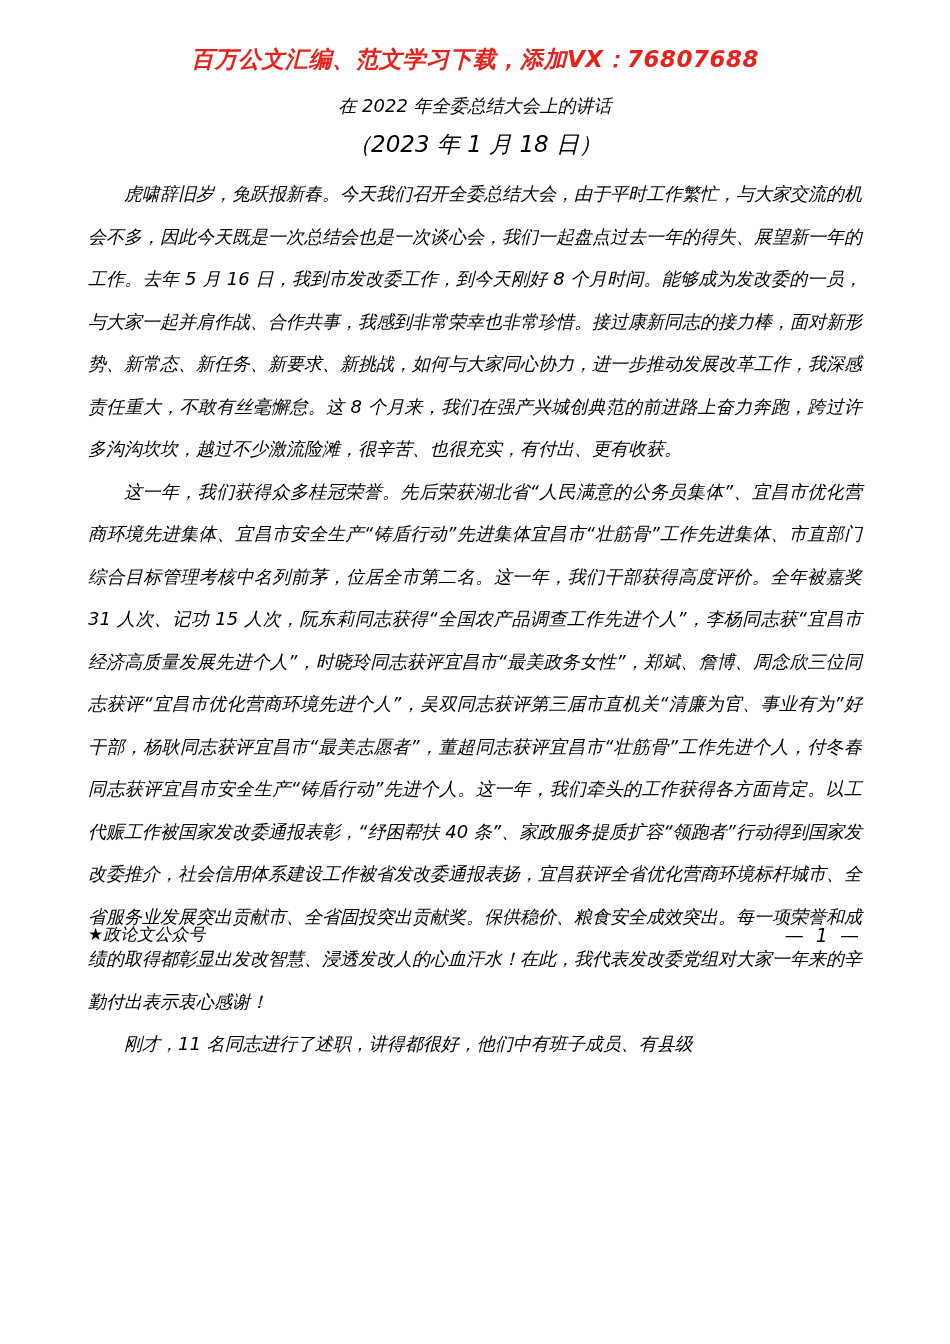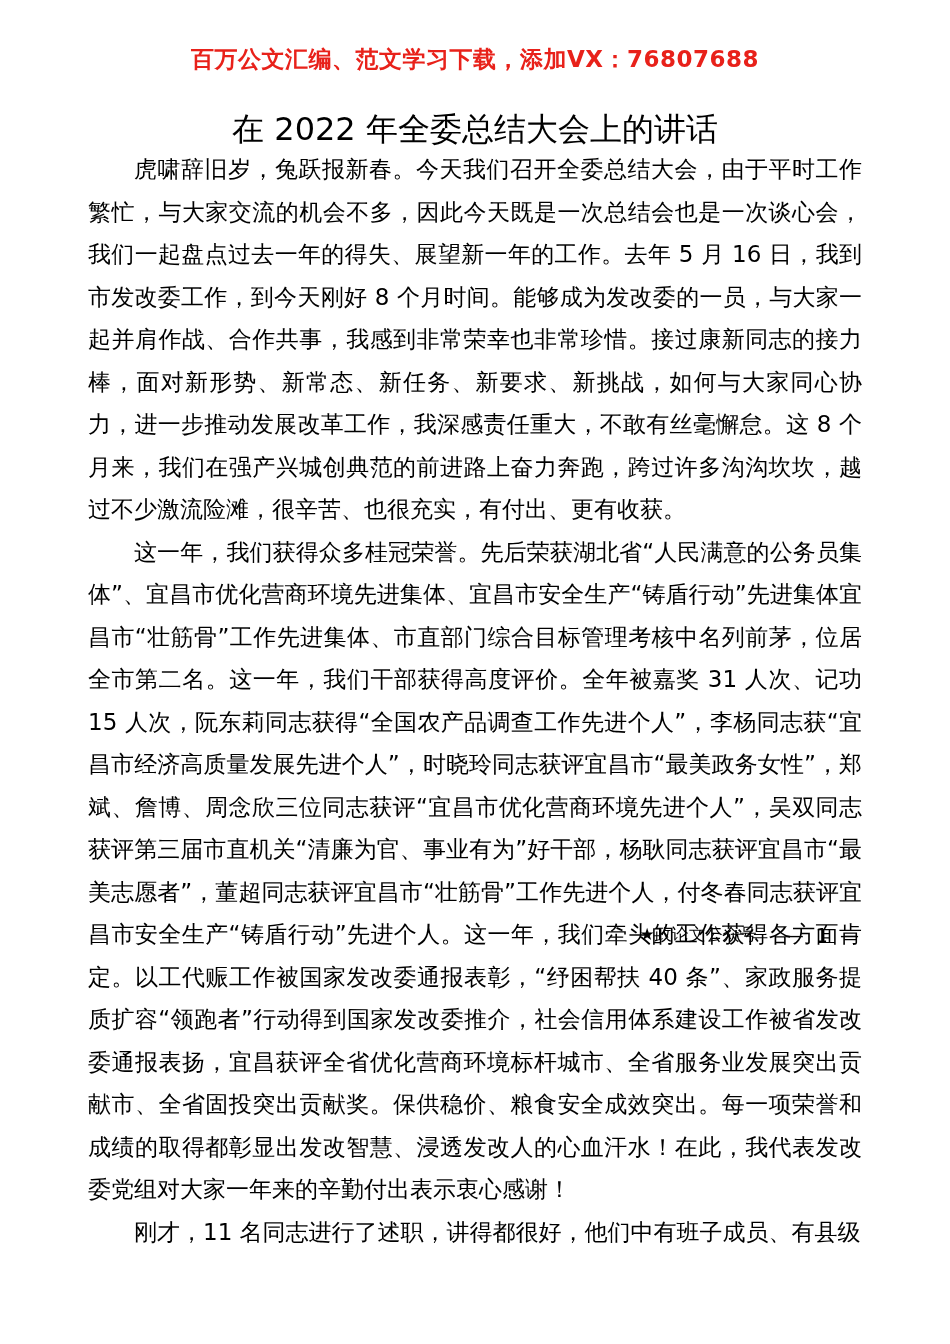--- a/index.html
+++ b/index.html
@@ -21,6 +21,7 @@
     box-sizing: border-box;
     padding: 0 88px;
     position: relative;
+    font-style: italic;
   }
   .watermark-top {
     text-align: center;

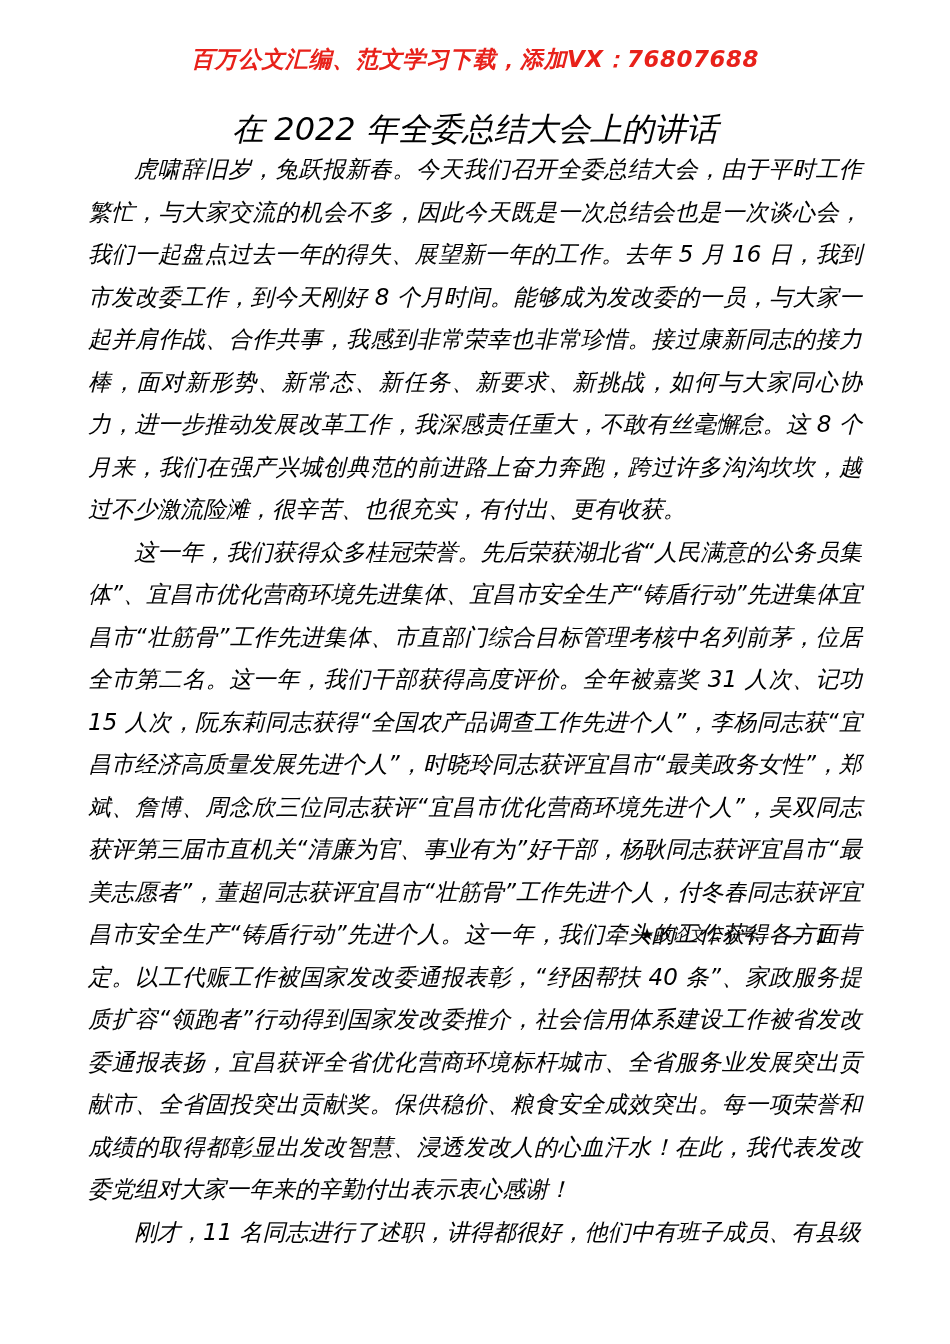--- a/index.html
+++ b/index.html
@@ -34,9 +34,9 @@
   }
   .doc-title {
     text-align: center;
-    font-size: 32px;
+    font-size: 18px;
     line-height: 38px;
-    margin-top: 35px;
+    margin-top: 12px;
     font-family: "DejaVu Sans", "Liberation Sans", sans-serif;
     font-weight: normal;
   }

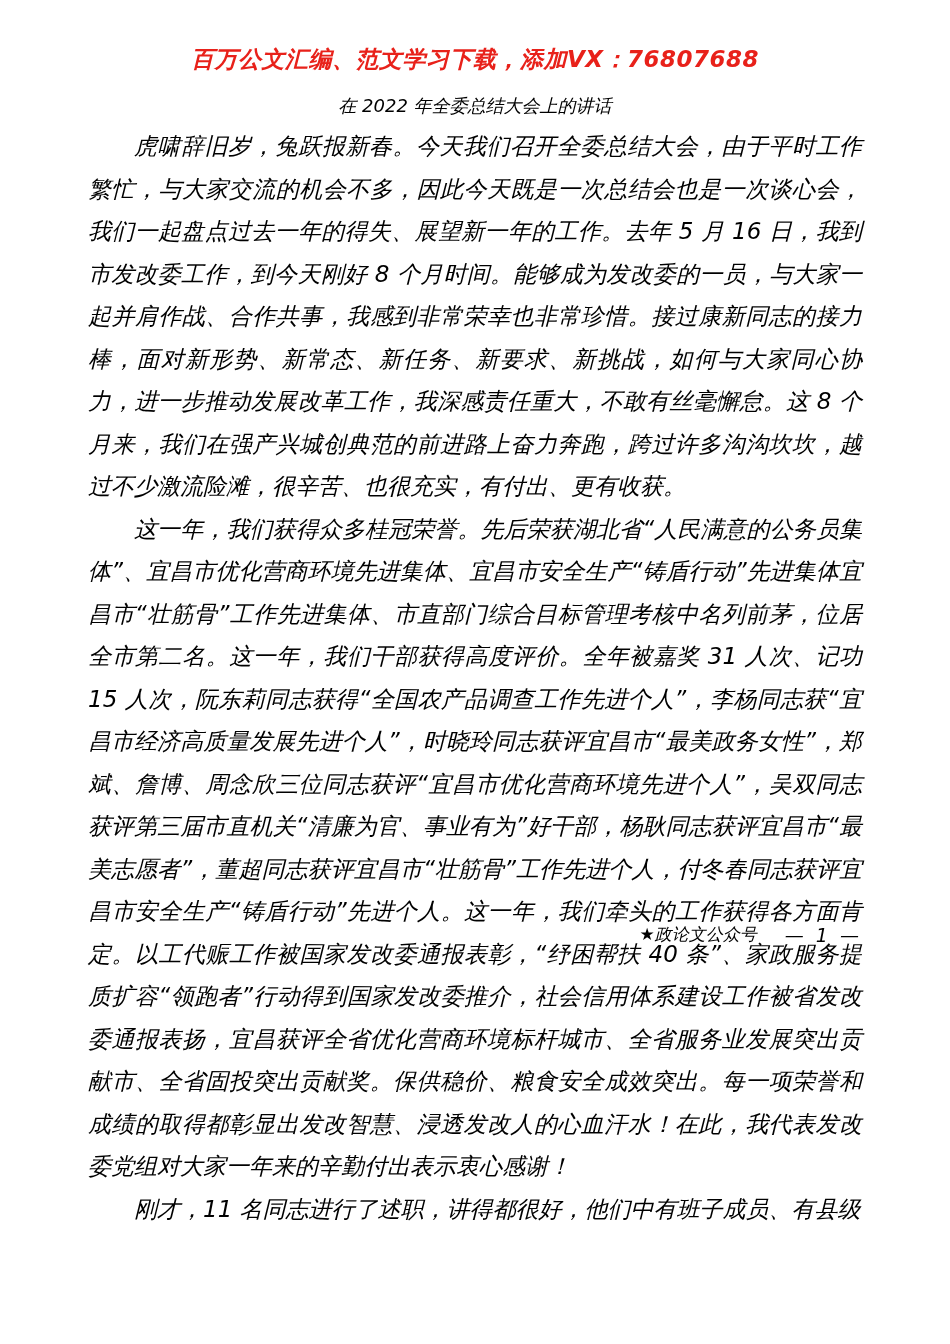--- a/index.html
+++ b/index.html
@@ -99,6 +99,7 @@
   <div class="doc-title">在 2022 年全委总结大会上的讲话</div>
 
 
+  <div class="doc-date">（2023 年 1 月 18 日）</div>
 
 
   <p class="body-par">虎啸辞旧岁，兔跃报新春。今天我们召开全委总结大会，由于平时工作繁忙，与大家交流的机会不多，因此今天既是一次总结会也是一次谈心会，我们一起盘点过去一年的得失、展望新一年的工作。去年 5 月 16 日，我到市发改委工作，到今天刚好 8 个月时间。能够成为发改委的一员，与大家一起并肩作战、合作共事，我感到非常荣幸也非常珍惜。接过康新同志的接力棒，面对新形势、新常态、新任务、新要求、新挑战，如何与大家同心协力，进一步推动发展改革工作，我深感责任重大，不敢有丝毫懈怠。这 8 个月来，我们在强产兴城创典范的前进路上奋力奔跑，跨过许多沟沟坎坎，越过不少激流险滩，很辛苦、也很充实，有付出、更有收获。</p>

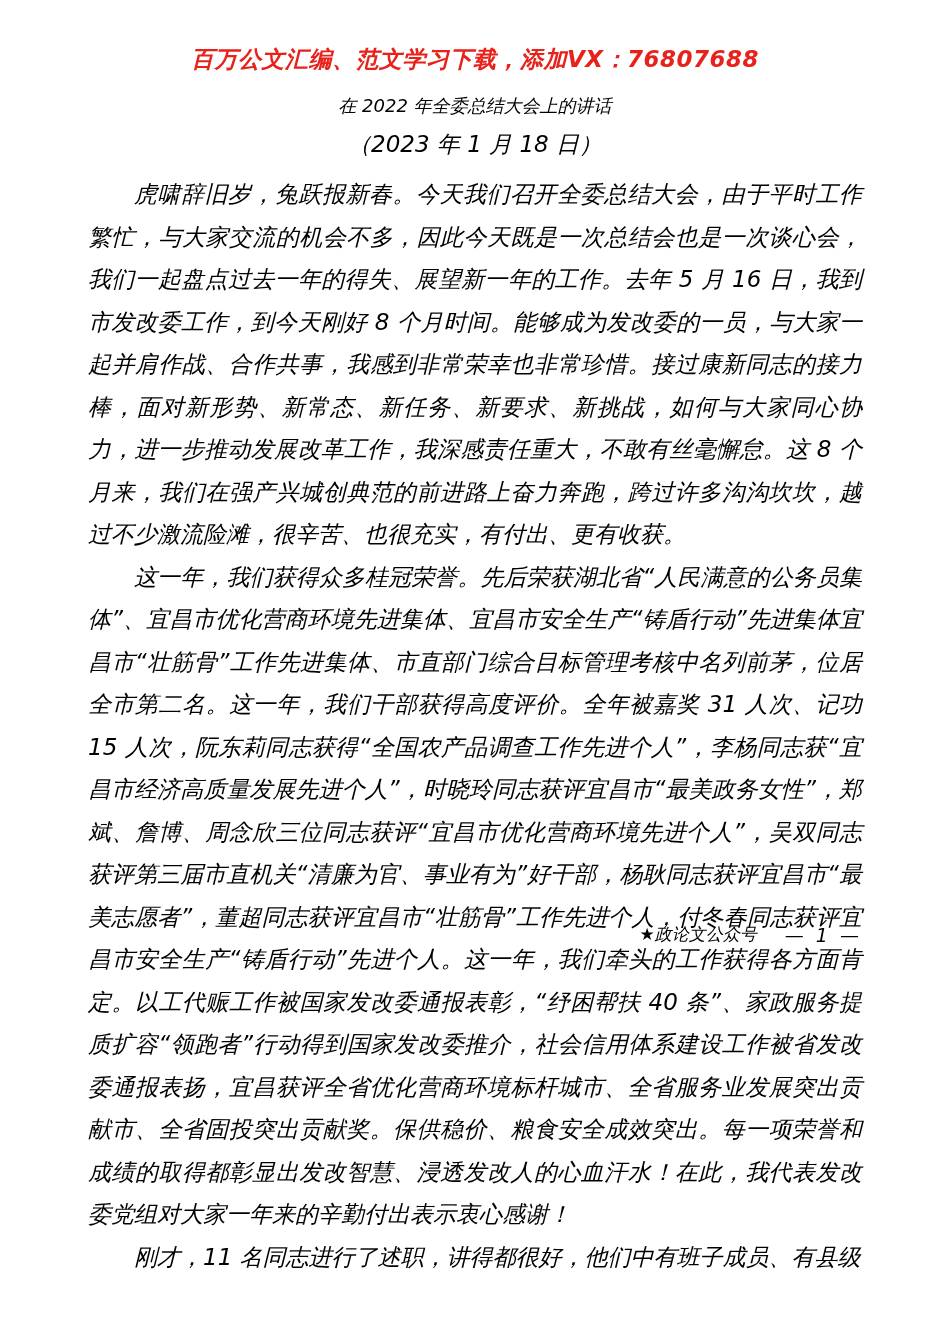--- a/index.html
+++ b/index.html
@@ -60,7 +60,7 @@
     font-family: "DejaVu Sans", "Liberation Sans", sans-serif;
   }
   p.body-par {
-    font-size: 23px;
+    font-size: 18px;
     line-height: 42.5px;
     margin: 0;
     text-indent: 2em;

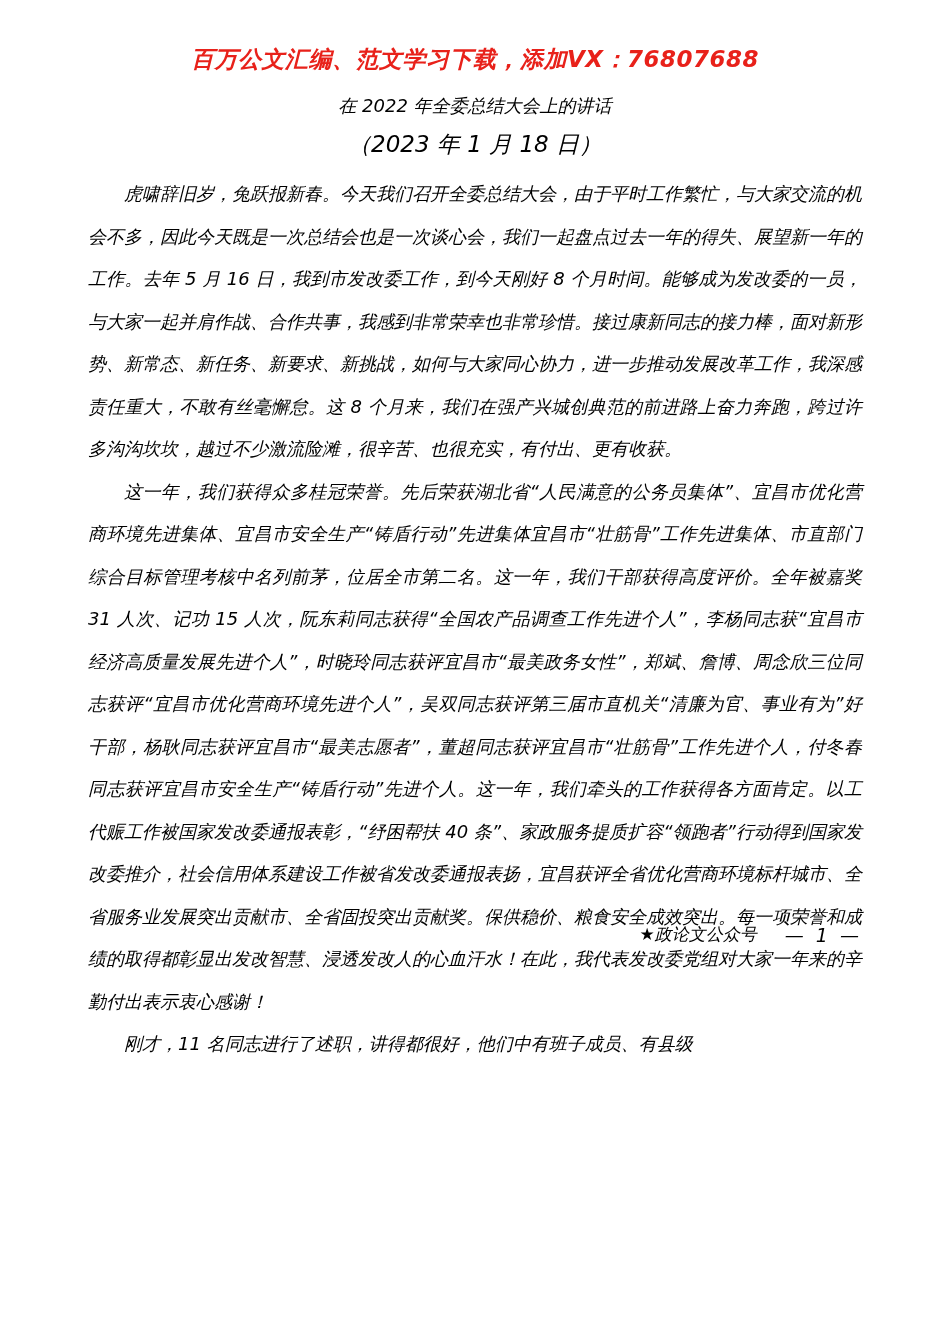--- a/index.html
+++ b/index.html
@@ -75,9 +75,9 @@
     bottom: 26px;
     padding: 0 88px;
     display: flex;
-    justify-content: flex-end;
+    justify-content: space-between;
     align-items: center;
-    gap: 28px;
+    gap: 8px;
     font-size: 17px;
     font-family: "DejaVu Sans", "Liberation Sans", sans-serif;
   }

